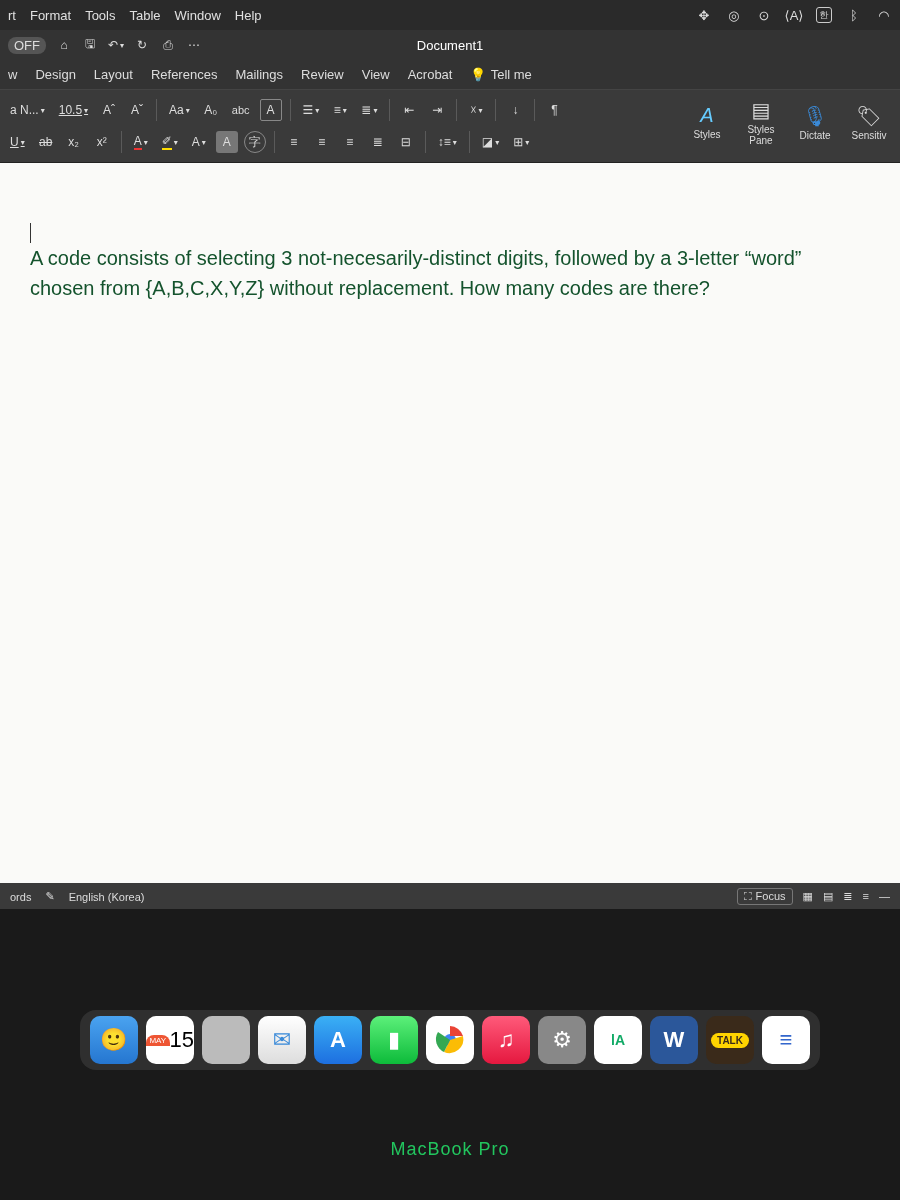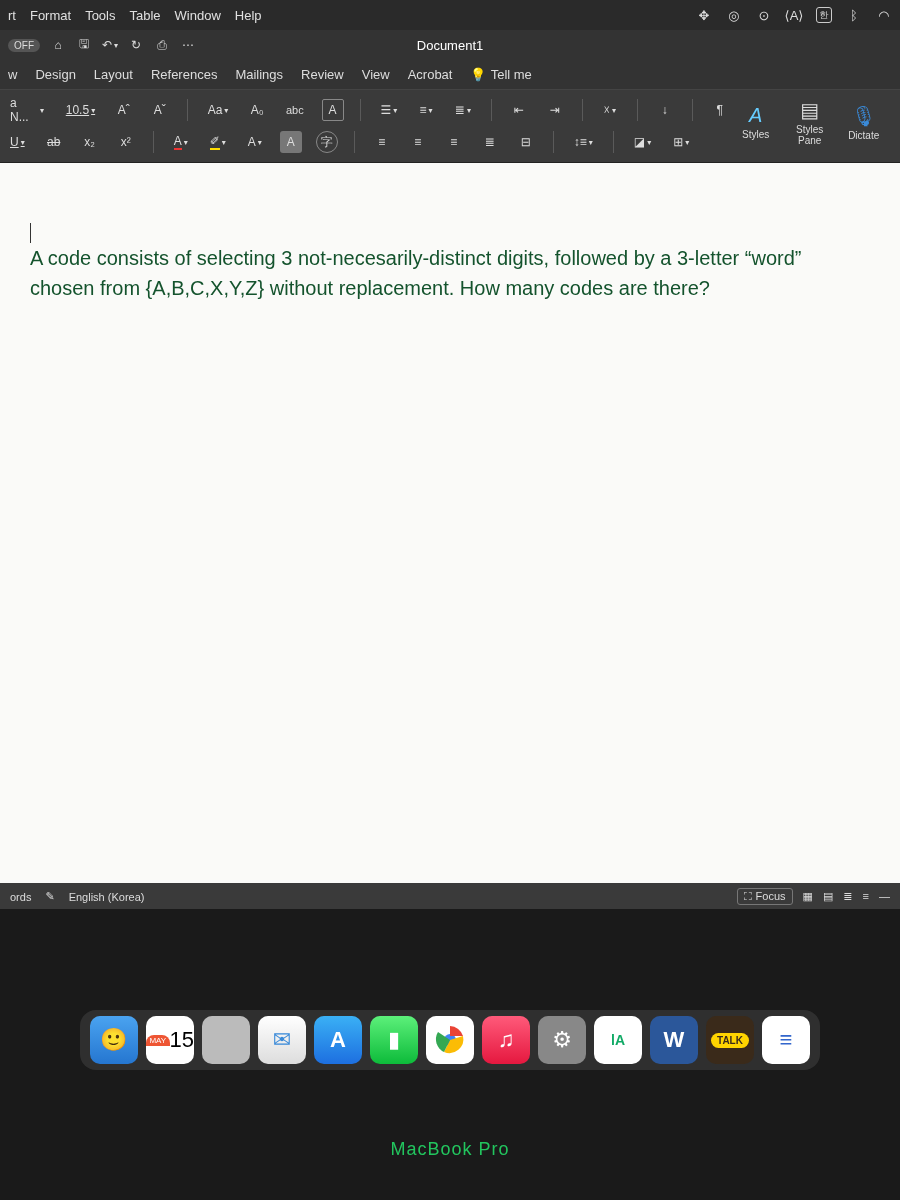--- a/index.html
+++ b/index.html
@@ -12,7 +12,7 @@
 .menubar-icon { width: 16px; height: 16px; display: inline-flex; align-items: center; justify-content: center; color: #ddd; }
 
 .qat { background: #333; height: 30px; display: flex; align-items: center; padding: 0 8px; color: #ddd; font-size: 12px; gap: 10px; position: relative; }
-.qat .off-badge { background: #555; border-radius: 8px; padding: 1px 6px; font-size: 10px; }
+.qat .off-badge { background: #555; border-radius: 8px; padding: 1px 6px; font-size: 13px; }
 .qat .doc-title { position: absolute; left: 50%; transform: translateX(-50%); color: #fff; font-size: 13px; }
 .qat-icon { width: 16px; height: 16px; display: inline-flex; align-items: center; justify-content: center; }
 

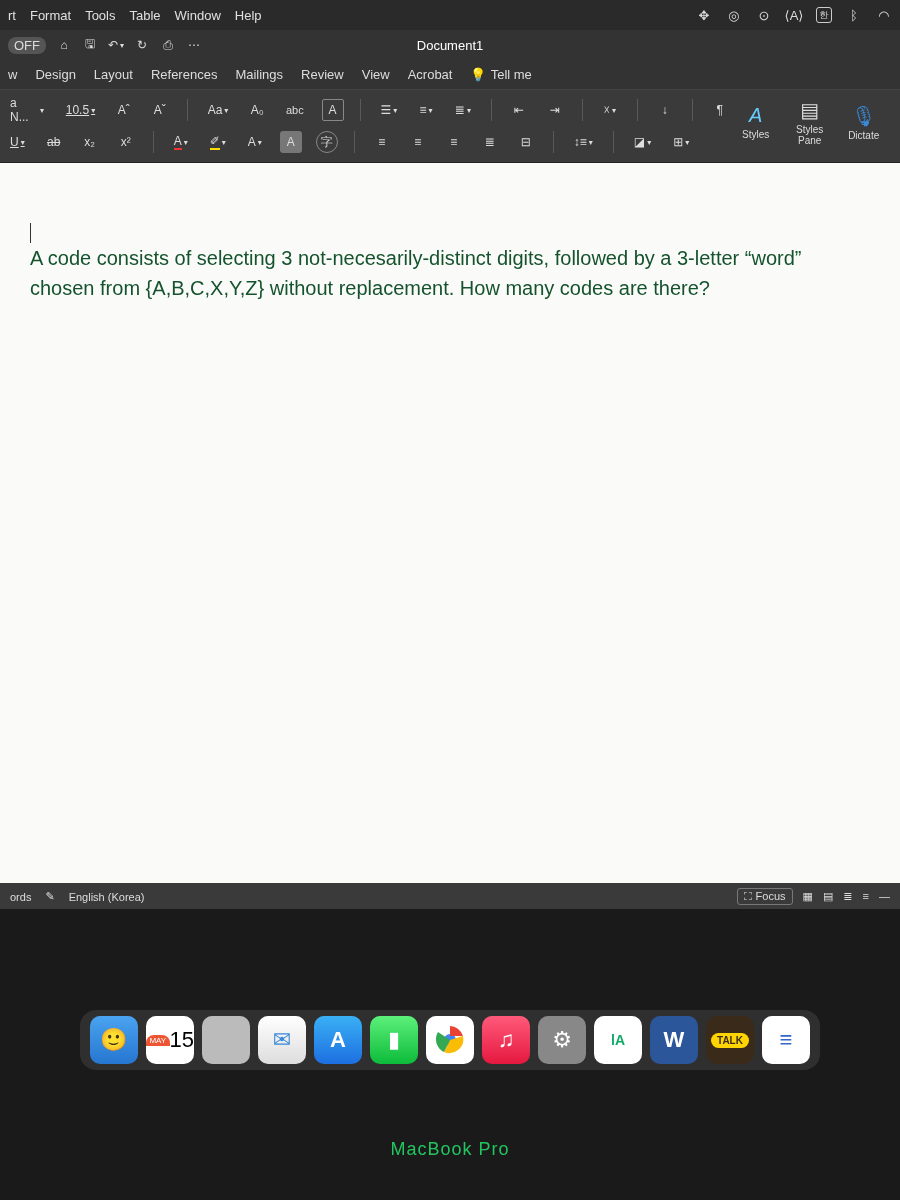--- a/index.html
+++ b/index.html
@@ -21,7 +21,7 @@
 .ribbon-tabs .tell-me { display: flex; align-items: center; gap: 4px; }
 
 .ribbon { background: #3a3a3a; padding: 4px 6px; color: #ddd; font-size: 12px; border-bottom: 1px solid #222; }
-.ribbon-row { display: flex; align-items: center; gap: 14px; height: 32px; }
+.ribbon-row { display: flex; align-items: center; gap: 6px; height: 32px; }
 .rib-btn { display: inline-flex; align-items: center; justify-content: center; min-width: 22px; height: 22px; padding: 0 3px; border: 1px solid transparent; border-radius: 3px; }
 .rib-sep { width: 1px; height: 22px; background: #5a5a5a; margin: 0 2px; }
 .caret { font-size: 8px; margin-left: 2px; }

